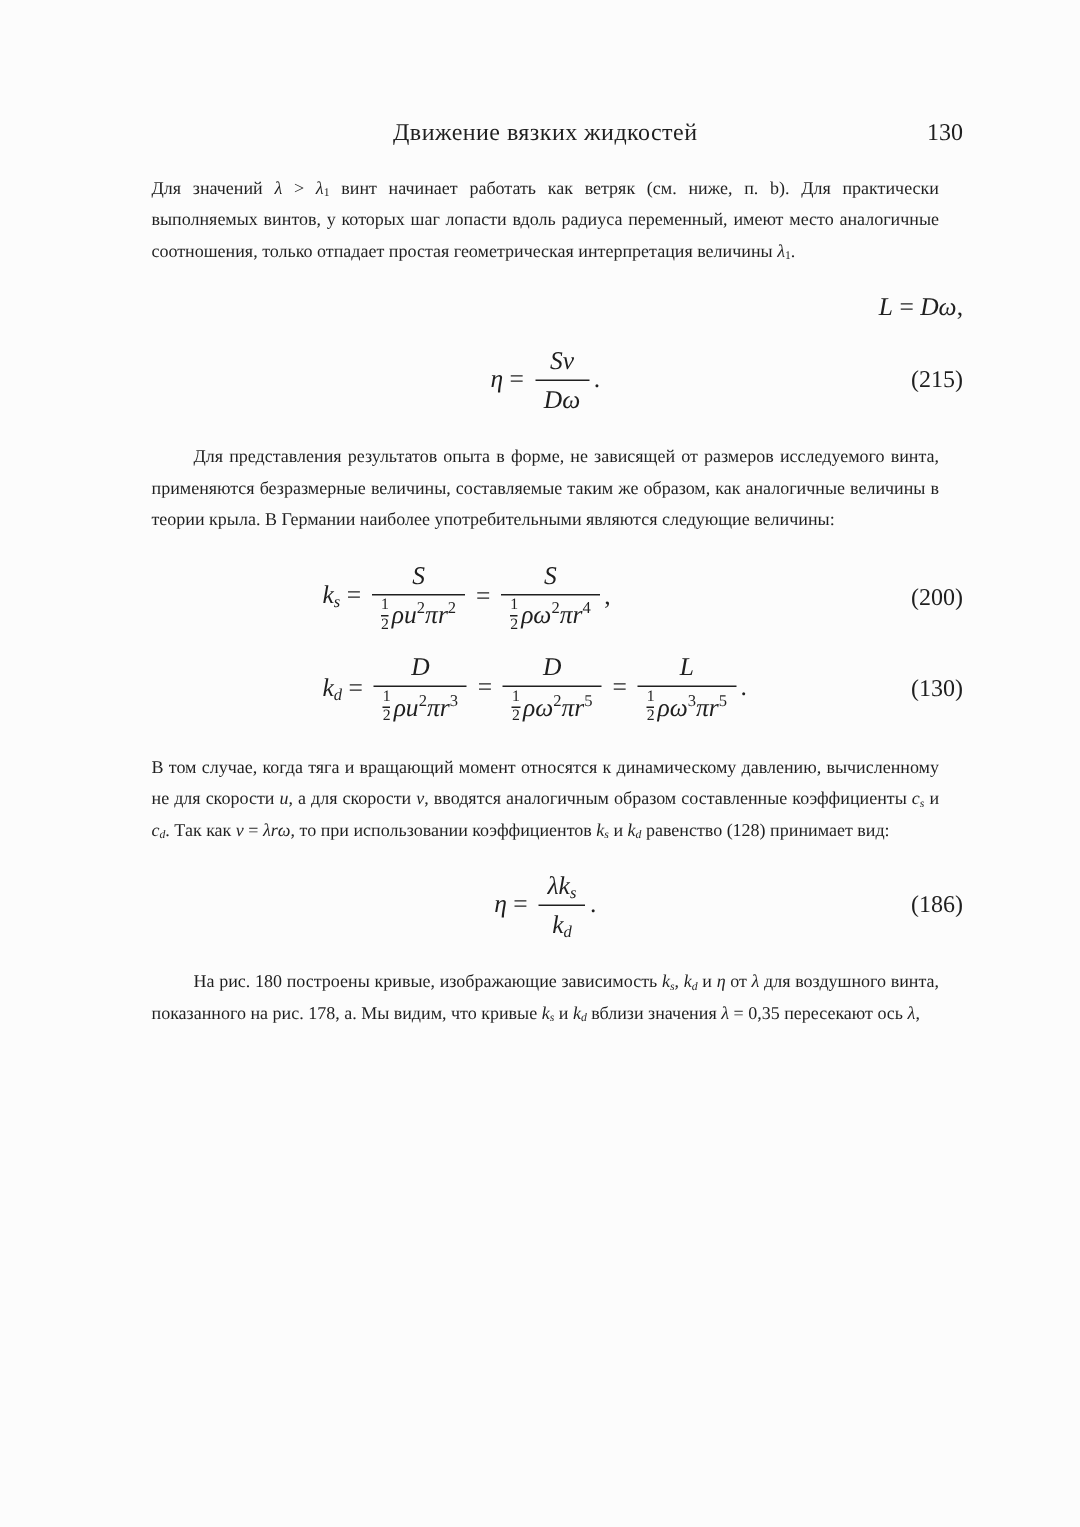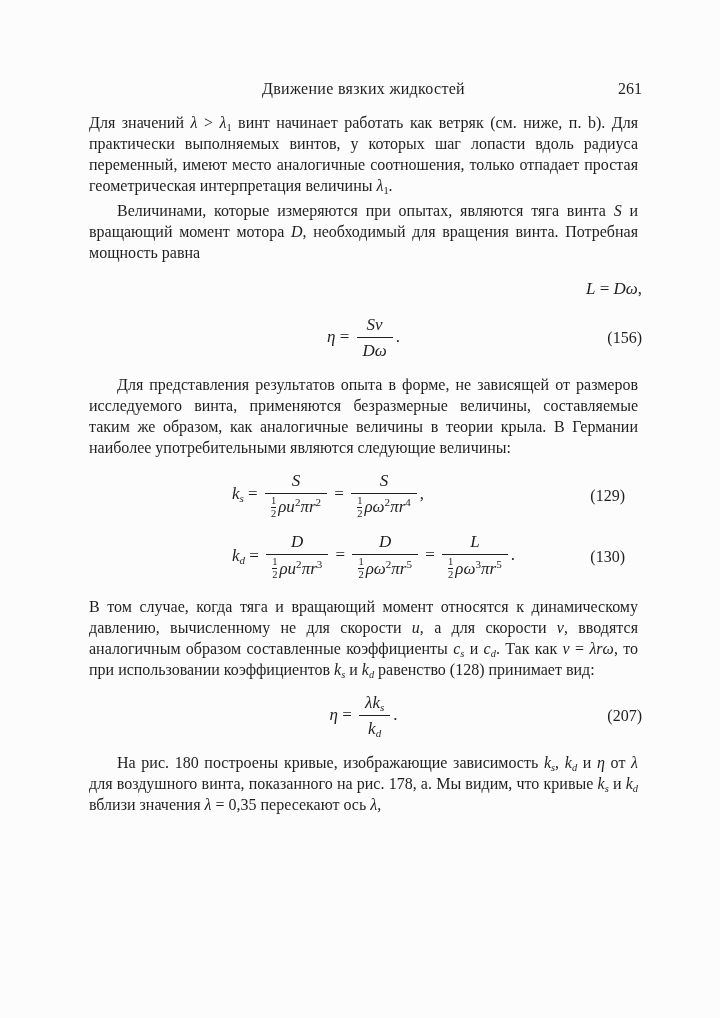--- a/index.html
+++ b/index.html
@@ -115,7 +115,7 @@
 
     <div class="running-head">
       <span class="head-title">Движение вязких жидкостей</span>
-      <span class="page-num">261</span>
+      <span class="page-num">130</span>
     </div>
 
     <p class="body-par">Для значений <i>λ</i> &gt; <i>λ</i><sub>1</sub> винт начинает работать как ветряк (см. ниже, п. b). Для практически выполняемых винтов, у которых шаг лопасти вдоль радиуса переменный, имеют место аналогичные соотношения, только отпадает простая геометрическая интерпретация величины <i>λ</i><sub>1</sub>.</p>

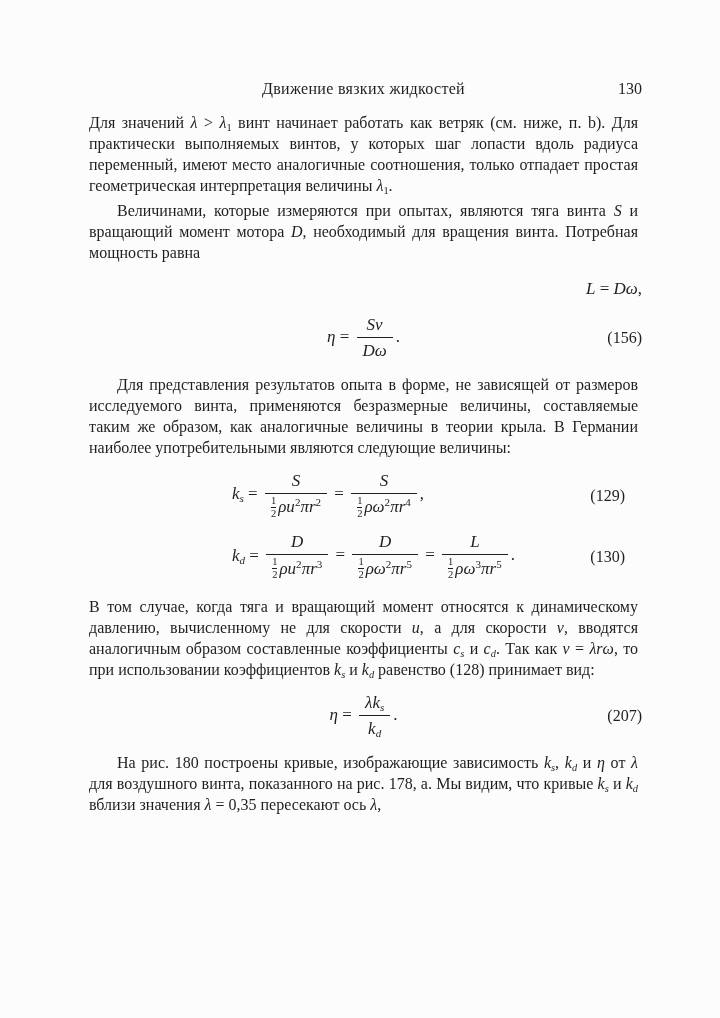--- a/index.html
+++ b/index.html
@@ -44,8 +44,8 @@
 
   
   p.body-par {
-    margin: 4px;
-    font-size: 16px;
+    margin: 16px;
+    font-size: 12px;
     line-height: 21px;
     text-align: justify;
   }

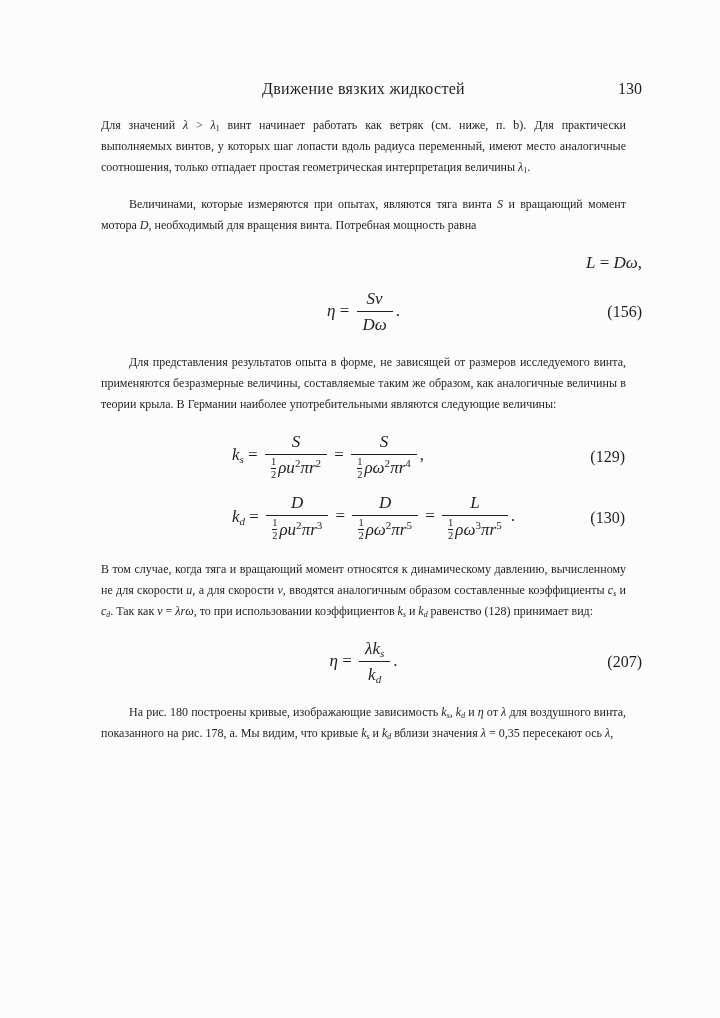--- a/index.html
+++ b/index.html
@@ -119,7 +119,6 @@
     </div>
 
     <p class="body-par">Для значений <i>λ</i> &gt; <i>λ</i><sub>1</sub> винт начинает работать как ветряк (см. ниже, п. b). Для практически выполняемых винтов, у которых шаг лопасти вдоль радиуса переменный, имеют место аналогичные соотношения, только отпадает простая геометрическая интерпретация величины <i>λ</i><sub>1</sub>.</p>
-    <p class="body-par indent">Величинами, которые измеряются при опытах, являются тяга винта <i>S</i> и вращающий момент мотора <i>D</i>, необходимый для вращения винта. Потребная мощность равна</p>
 
     <div class="eq-center"><i>L</i> = <i>Dω</i>,</div>
 

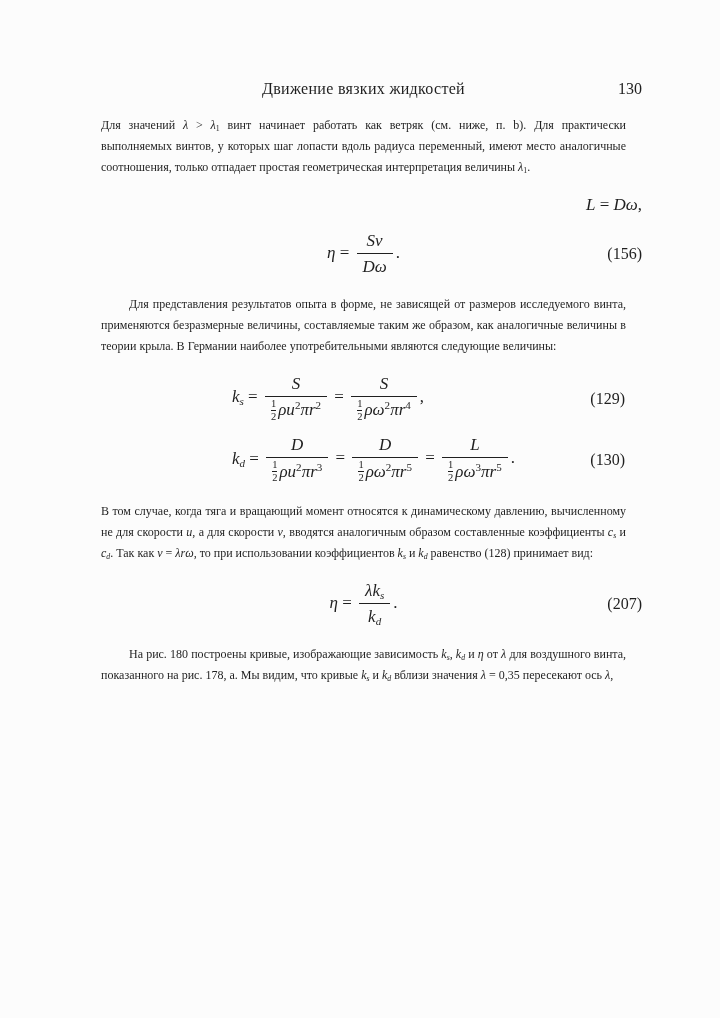--- a/index.html
+++ b/index.html
@@ -129,7 +129,7 @@
       <span class="eq-body">
         <span><i>η</i> = </span><span class="frac"><span class="fnum"><i>Sv</i></span><span class="fden"><i>Dω</i></span></span><span>.</span>
       </span>
-      <span class="eq-no">(156)</span>
+      <span class="eq-no">(215)</span>
     </div>
 
     <p class="body-par indent">Для представления результатов опыта в форме, не зависящей от размеров исследуемого винта, применяются безразмерные величины, составляемые таким же образом, как аналогичные величины в теории крыла. В Германии наиболее употребительными являются следующие величины:</p>

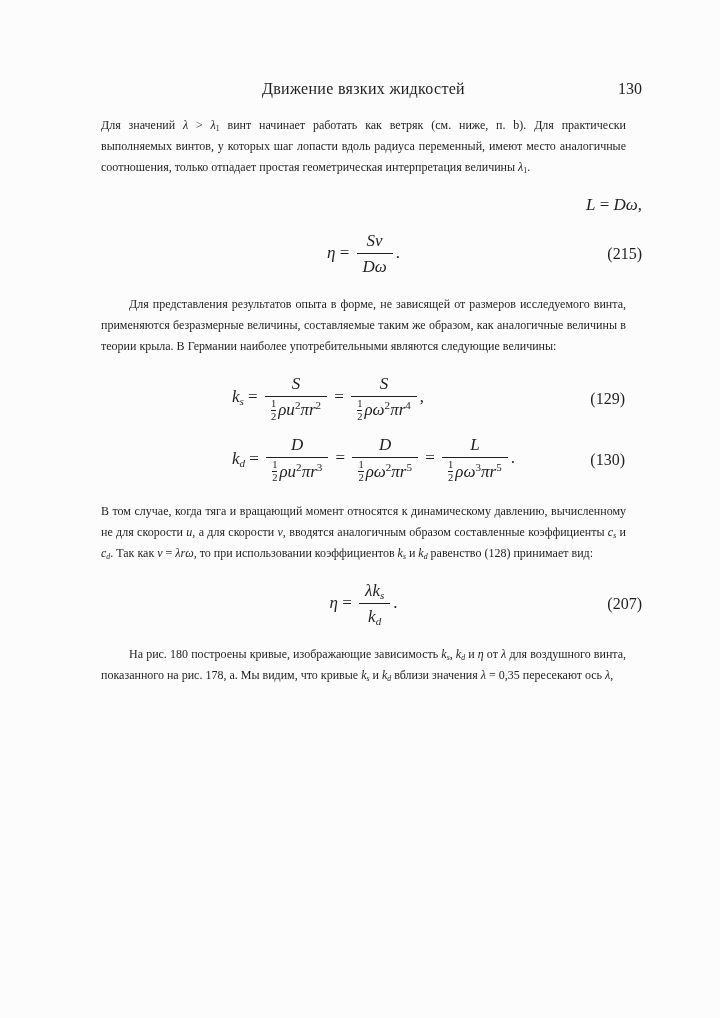--- a/index.html
+++ b/index.html
@@ -78,7 +78,7 @@
     font-size: 16px;
   }
   .eq-group { margin: 12px 0 14px; }
-  .eq-group .eq-row { margin: 10px 17px; }
+  .eq-group .eq-row { margin: 10px 0; }
 
   
   .frac {

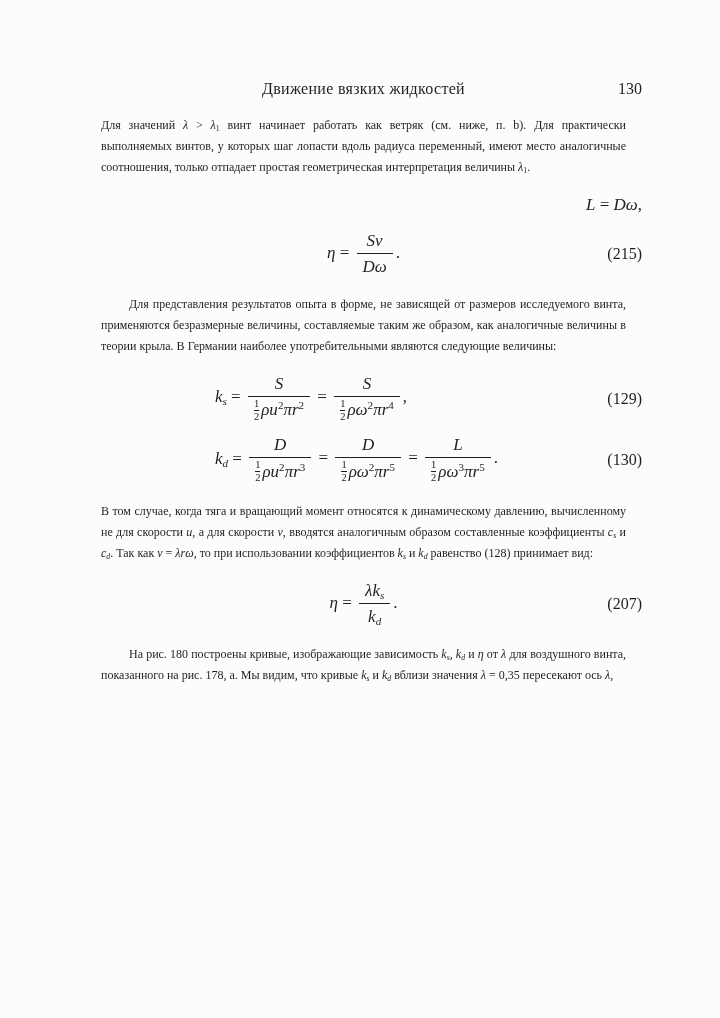--- a/index.html
+++ b/index.html
@@ -140,7 +140,7 @@
         <span class="eq-body">
           <span><i>k</i><sub><i>s</i></sub> = </span><span class="frac"><span class="fnum"><i>S</i></span><span class="fden"><span class="halffrac"><span class="hnum">1</span><span class="hden">2</span></span><span><i>ρu</i><sup>2</sup><i>πr</i><sup>2</sup></span></span></span><span> = </span><span class="frac"><span class="fnum"><i>S</i></span><span class="fden"><span class="halffrac"><span class="hnum">1</span><span class="hden">2</span></span><span><i>ρω</i><sup>2</sup><i>πr</i><sup>4</sup></span></span></span><span>,</span>
         </span>
-        <span class="eq-no">(129)</span>
+        <span class="eq-no">(200)</span>
       </div>
 
       <div class="eq-row eq-left">

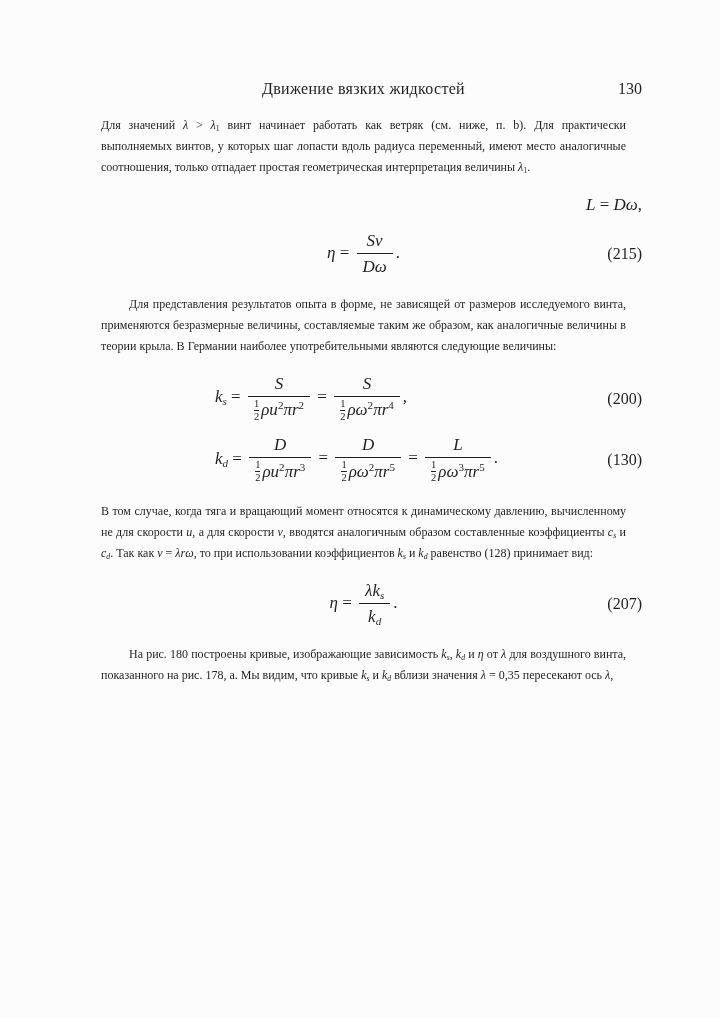--- a/index.html
+++ b/index.html
@@ -158,7 +158,7 @@
       <span class="eq-body">
         <span><i>η</i> = </span><span class="frac"><span class="fnum"><i>λk</i><sub><i>s</i></sub></span><span class="fden"><i>k</i><sub><i>d</i></sub></span></span><span>.</span>
       </span>
-      <span class="eq-no">(207)</span>
+      <span class="eq-no">(186)</span>
     </div>
 
     <p class="body-par indent">На рис. 180 построены кривые, изображающие зависимость <i>k</i><sub><i>s</i></sub>, <i>k</i><sub><i>d</i></sub> и <i>η</i> от <i>λ</i> для воздушного винта, показанного на рис. 178, а. Мы видим, что кривые <i>k</i><sub><i>s</i></sub> и <i>k</i><sub><i>d</i></sub> вблизи значения <i>λ</i> = 0,35 пересекают ось <i>λ</i>,</p>

